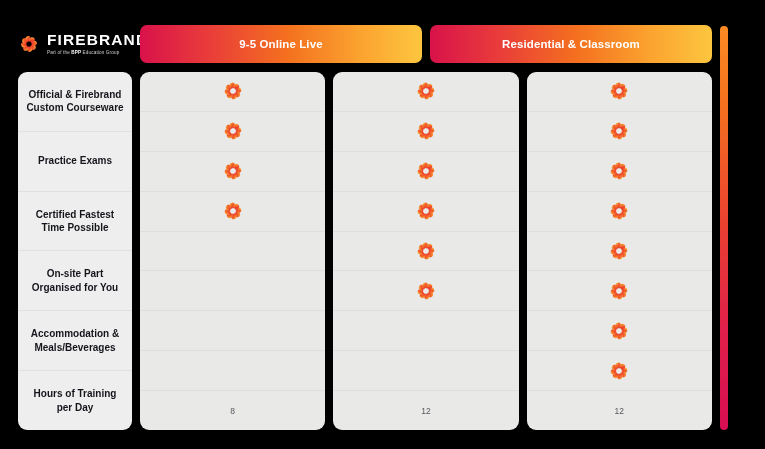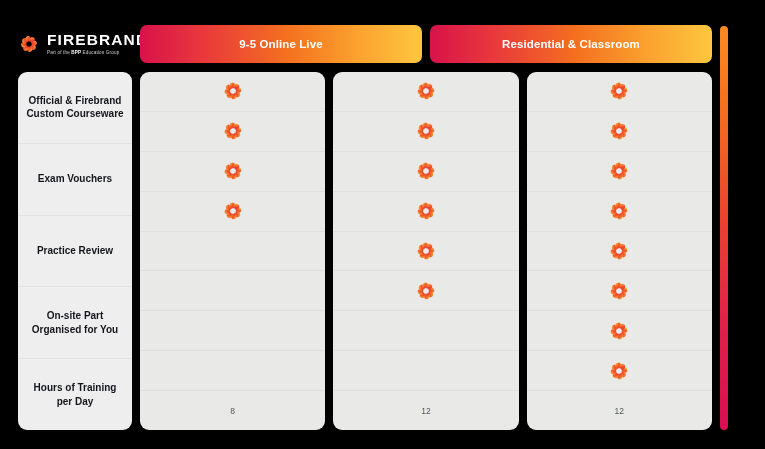--- a/index.html
+++ b/index.html
@@ -201,7 +201,6 @@
   <div class="table-body">
     <div class="label-col" id="label-col">
         <div class="label-cell">Official &amp; Firebrand Custom Courseware</div>
-        <div class="label-cell">Exam Vouchers</div>
         <div class="label-cell">Practice Review</div>
         <div class="label-cell">On-site Part Organised for You</div>
         <div class="label-cell">Hours of Training per Day</div>

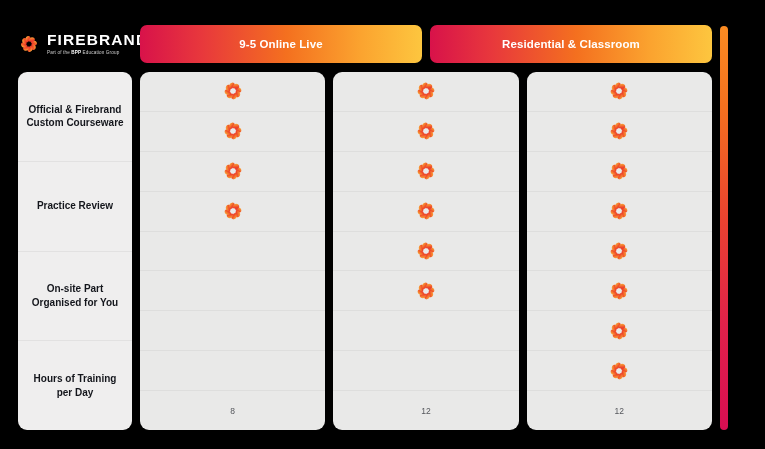--- a/index.html
+++ b/index.html
@@ -201,7 +201,7 @@
   <div class="table-body">
     <div class="label-col" id="label-col">
         <div class="label-cell">Official &amp; Firebrand Custom Courseware</div>
-        <div class="label-cell">Practice Review</div>
+        <div class="label-cell">Practice Exams</div>
         <div class="label-cell">On-site Part Organised for You</div>
         <div class="label-cell">Hours of Training per Day</div>
       </div>

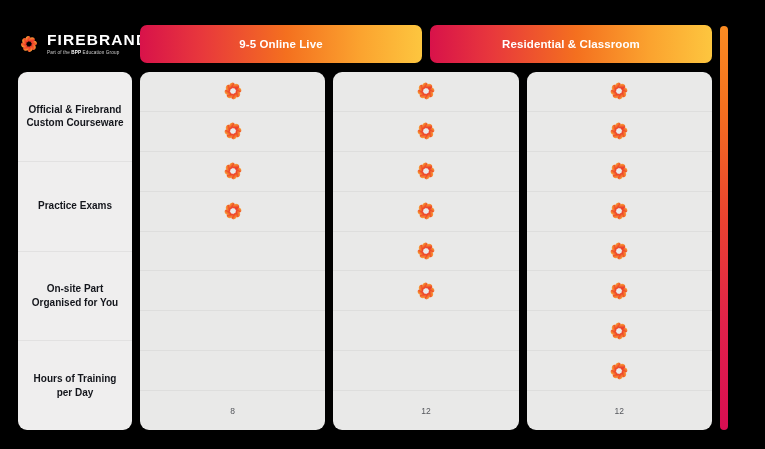--- a/index.html
+++ b/index.html
@@ -202,6 +202,7 @@
     <div class="label-col" id="label-col">
         <div class="label-cell">Official &amp; Firebrand Custom Courseware</div>
         <div class="label-cell">Practice Exams</div>
+        <div class="label-cell">Certified Fastest Time Possible</div>
         <div class="label-cell">On-site Part Organised for You</div>
         <div class="label-cell">Hours of Training per Day</div>
       </div>

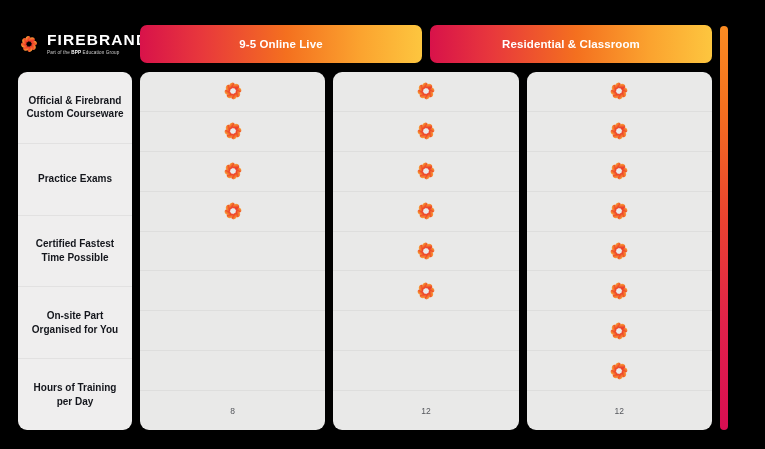--- a/index.html
+++ b/index.html
@@ -204,6 +204,7 @@
         <div class="label-cell">Practice Exams</div>
         <div class="label-cell">Certified Fastest Time Possible</div>
         <div class="label-cell">On-site Part Organised for You</div>
+        <div class="label-cell">Accommodation &amp; Meals/Beverages</div>
         <div class="label-cell">Hours of Training per Day</div>
       </div>
     <div class="data-cols" id="data-cols">

